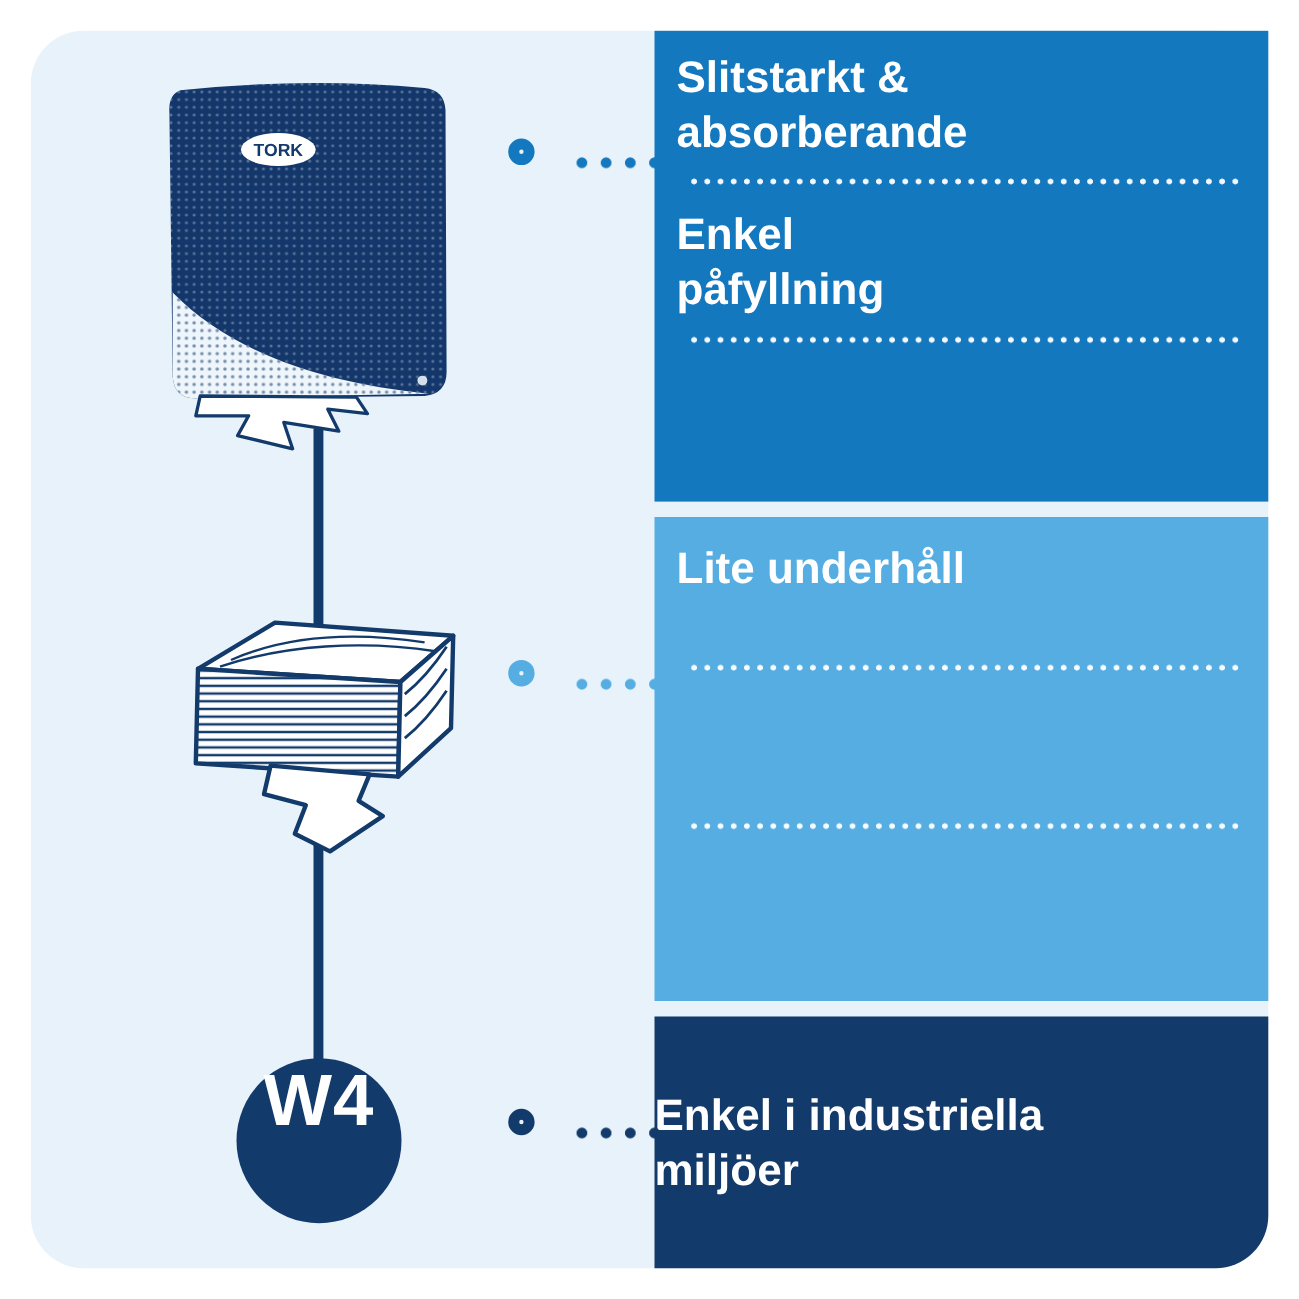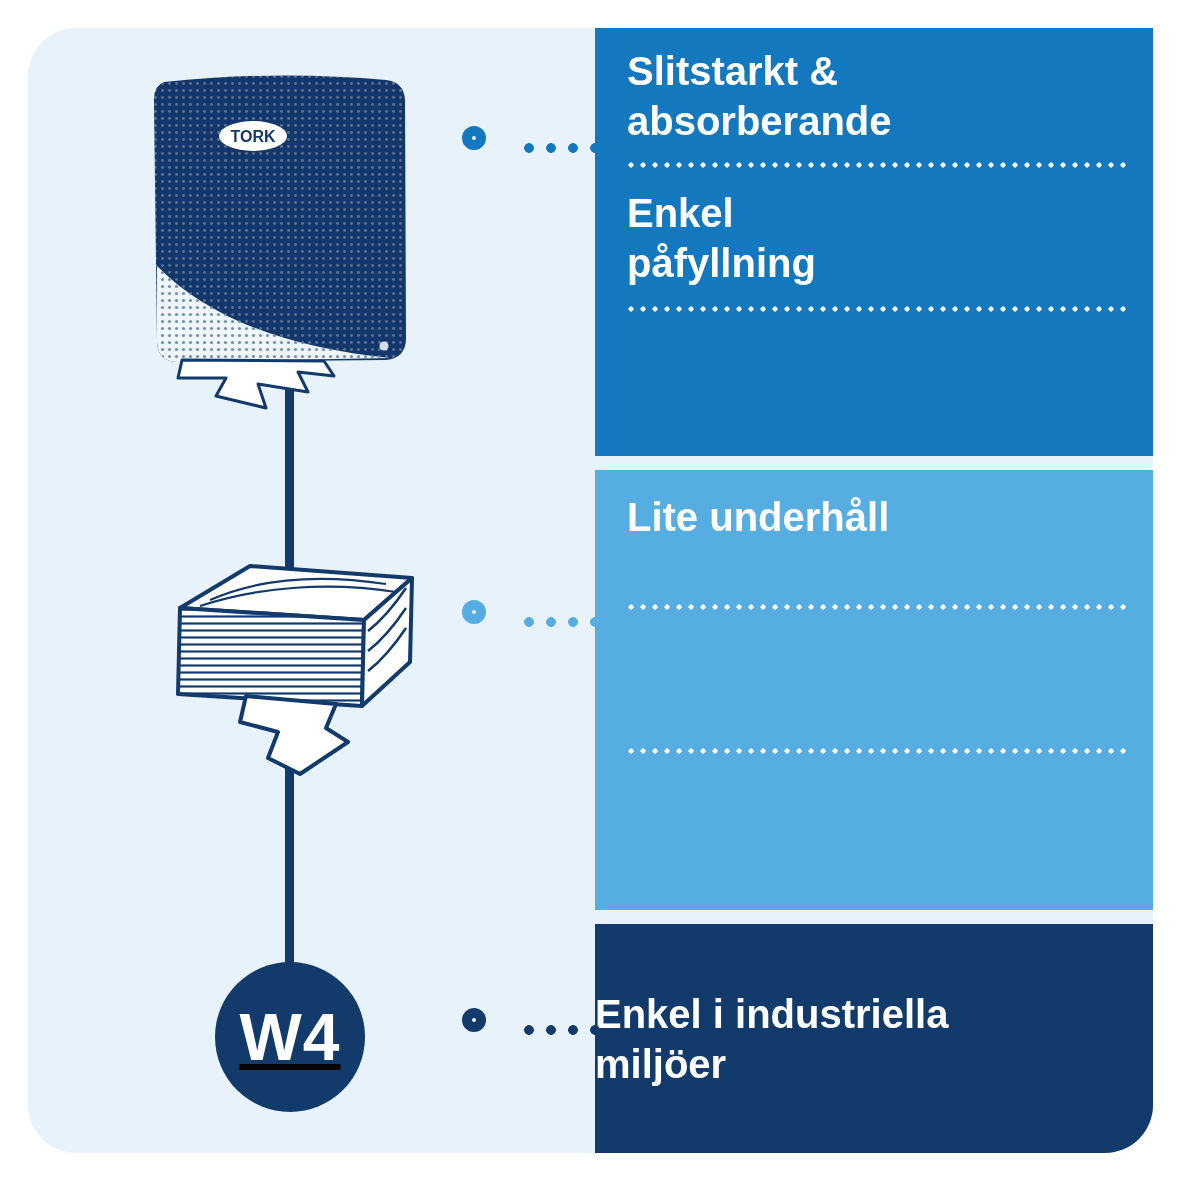--- a/index.html
+++ b/index.html
@@ -82,7 +82,7 @@
         display:flex; align-items:center; }
 
   .ptext {
-    position:absolute; left:32px; right:24px;
+    position:absolute; left:20px; right:24px;
     color:var(--text, #ffffff);
     font-weight:700;
     font-size:40px; line-height:50px;

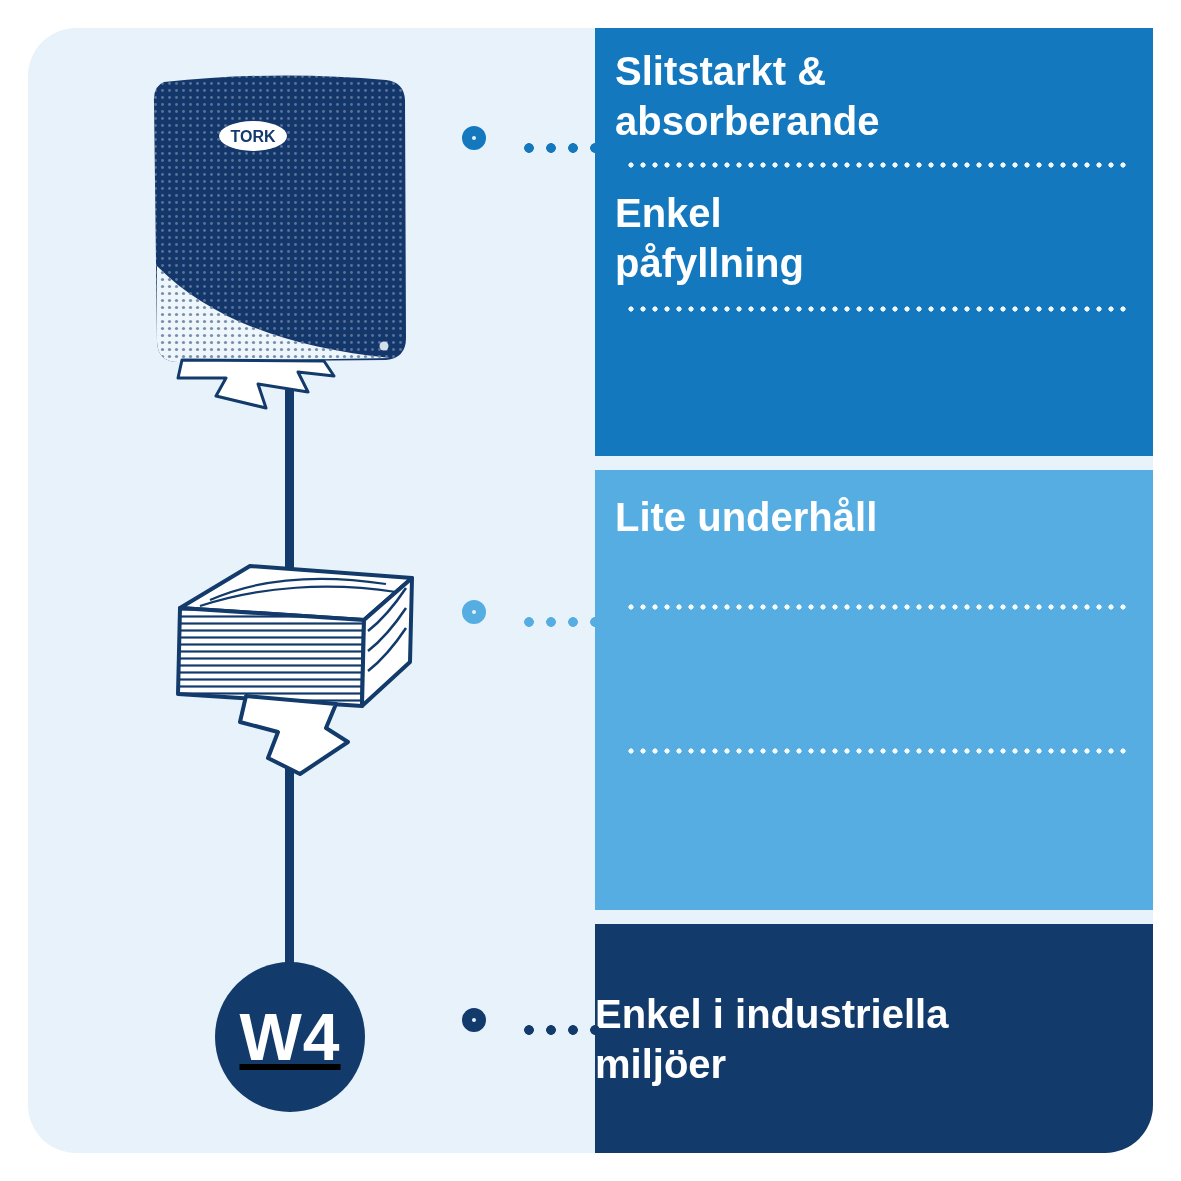--- a/index.html
+++ b/index.html
@@ -38,9 +38,8 @@
     left:215px; top:962px; width:150px; height:150px;
     background:var(--navy, #123A6B);
     border-radius:50%;
-    display:flex; align-items:center; justify-content:center;
+    display:flex; justify-content:center;
     z-index:2;
-    text-decoration:underline;
   }
   .badge span {
     color:#ffffff; font-weight:700; font-size:66px; letter-spacing:1px;

